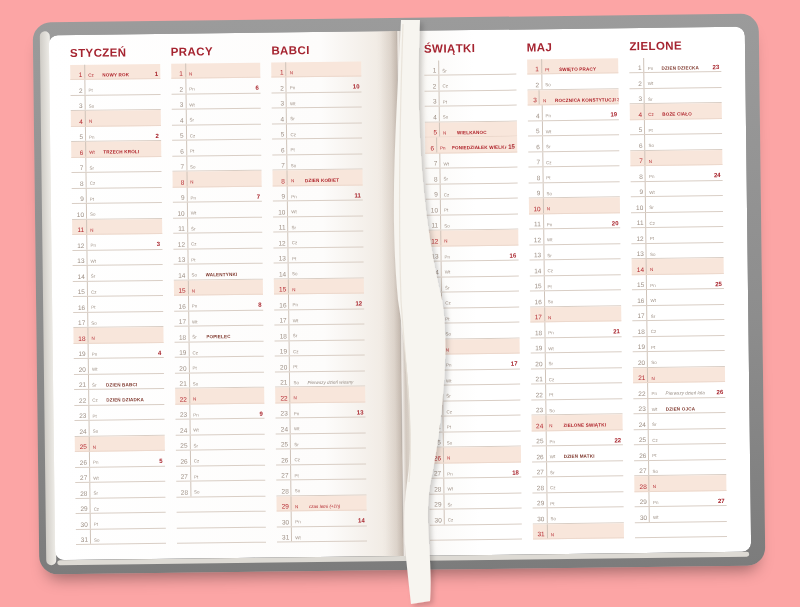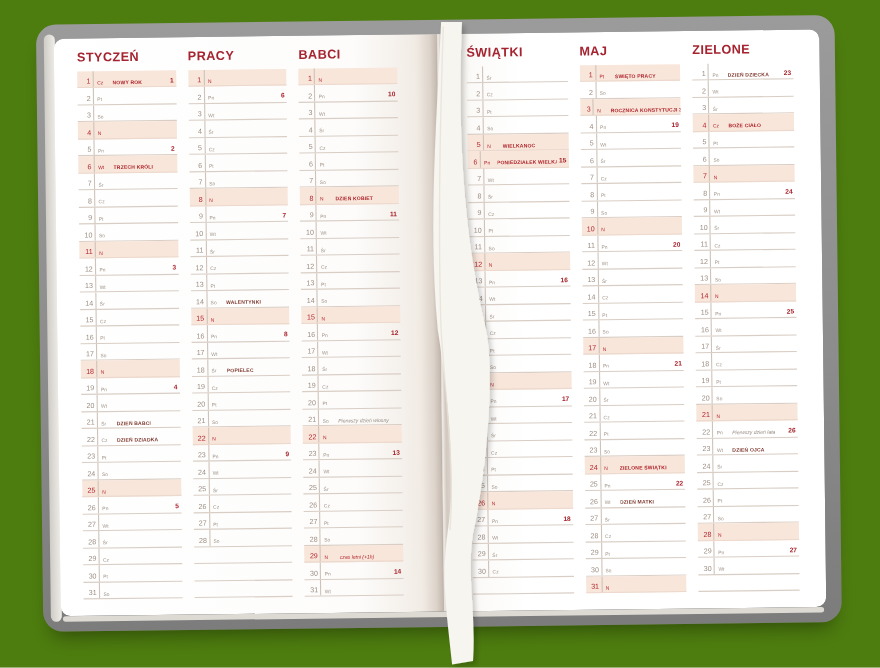--- a/index.html
+++ b/index.html
@@ -3,7 +3,7 @@
 <meta charset="utf-8">
 <style>
   html,body{margin:0;padding:0;background:#ffffff;}
-  #scene{position:relative;width:800px;height:607px;background:#4d7c0f;overflow:hidden;
+  #scene{position:relative;width:800px;height:607px;background:#fca5a5;overflow:hidden;
          font-family:"Liberation Sans",sans-serif;}
   
   .book{position:absolute;left:36px;top:18px;width:726px;height:552px;

